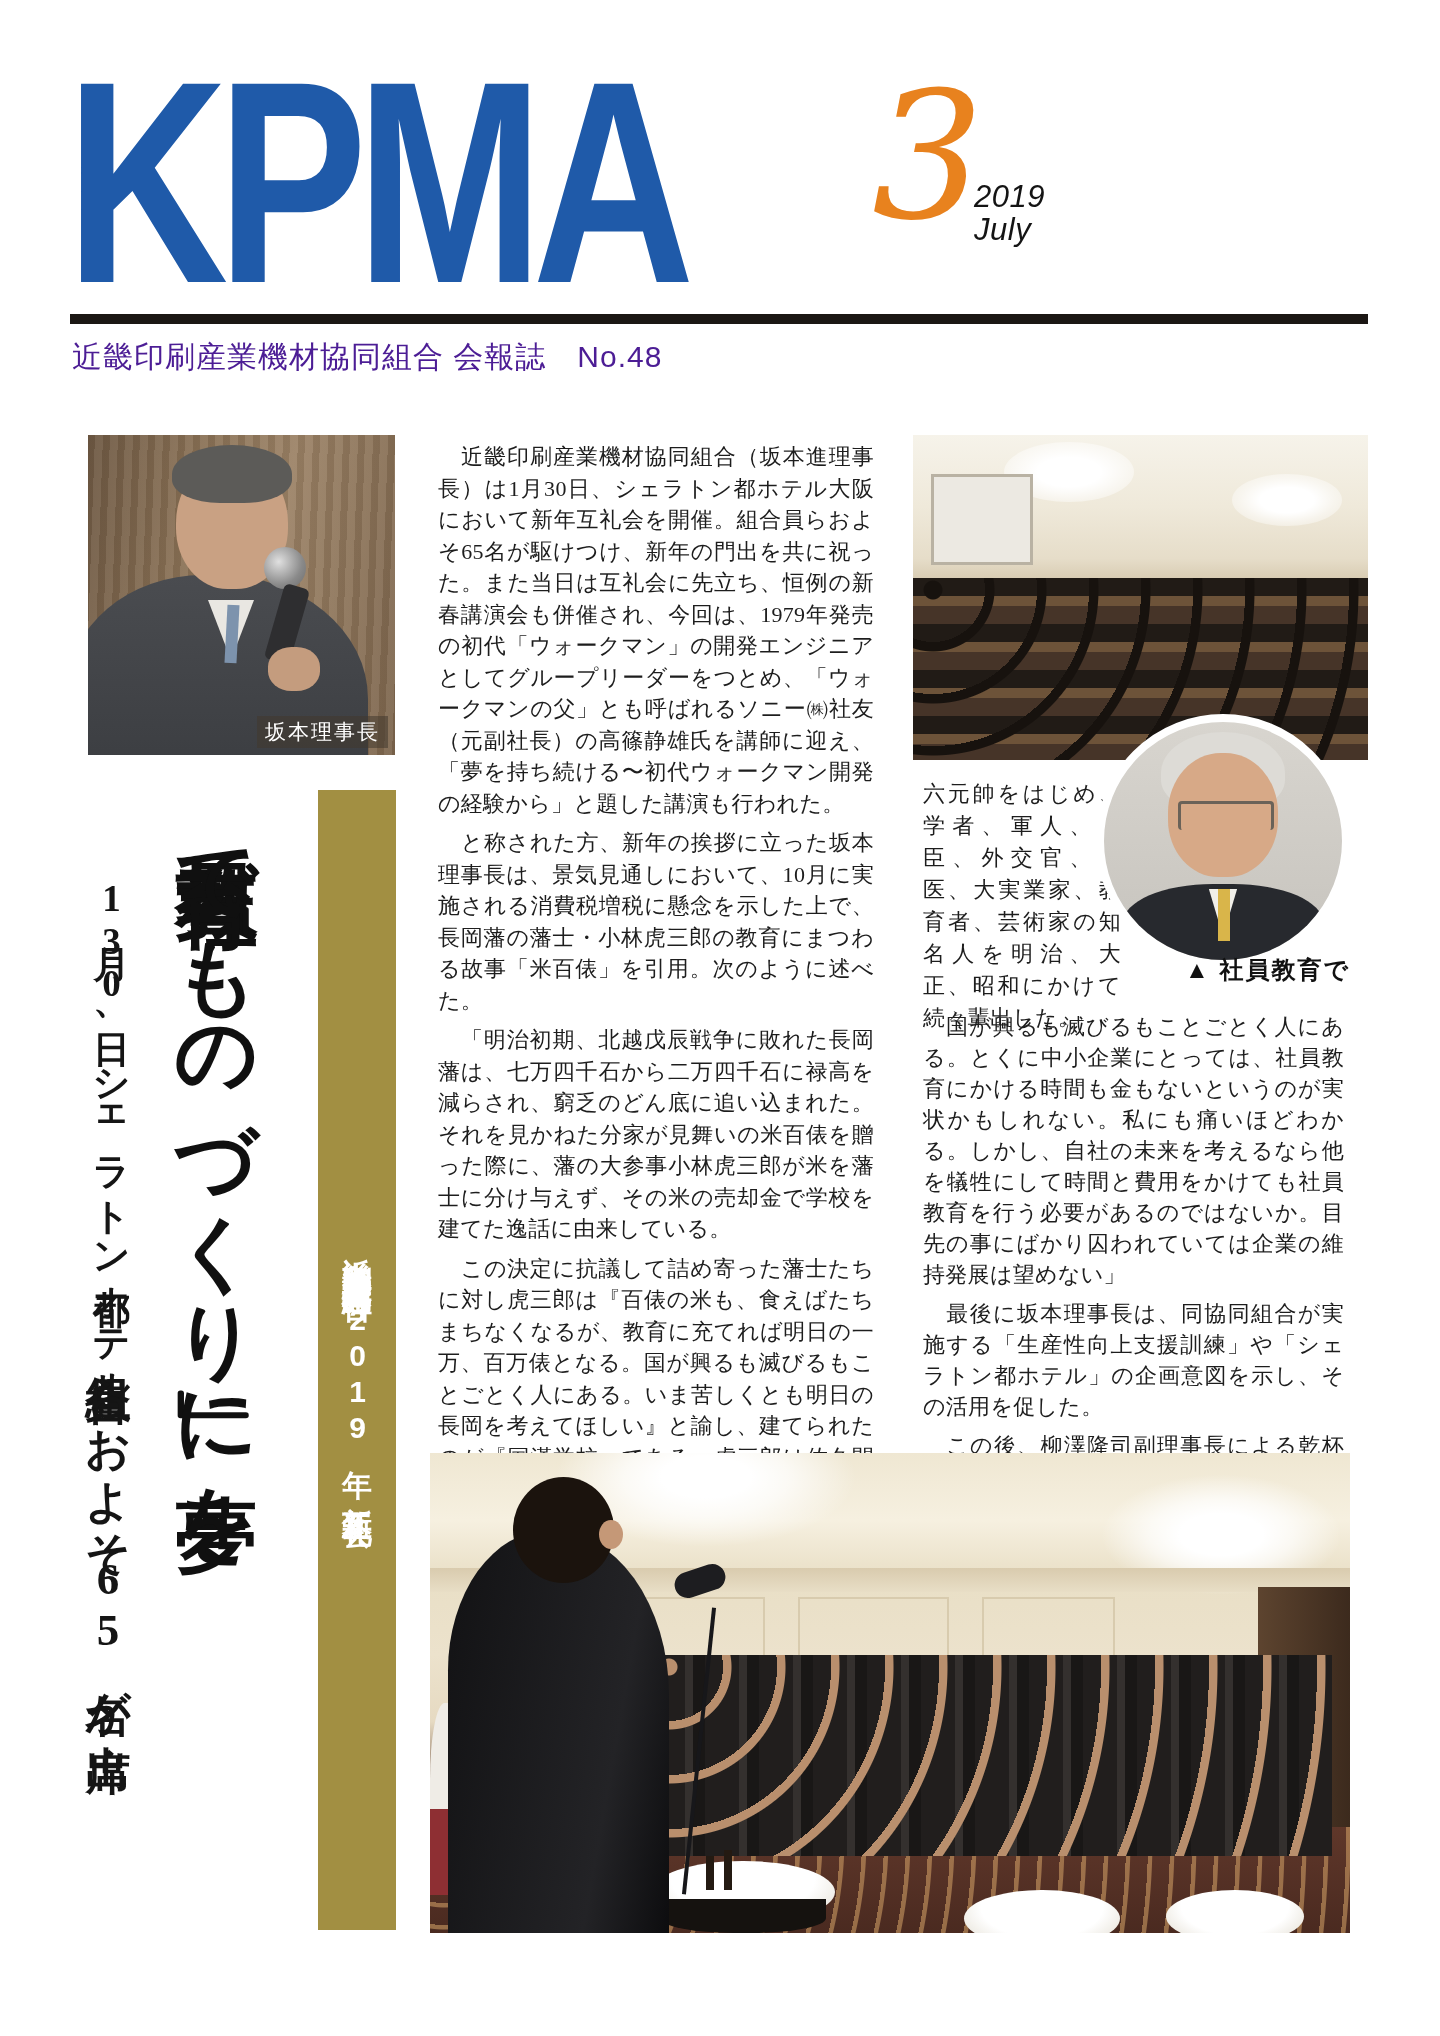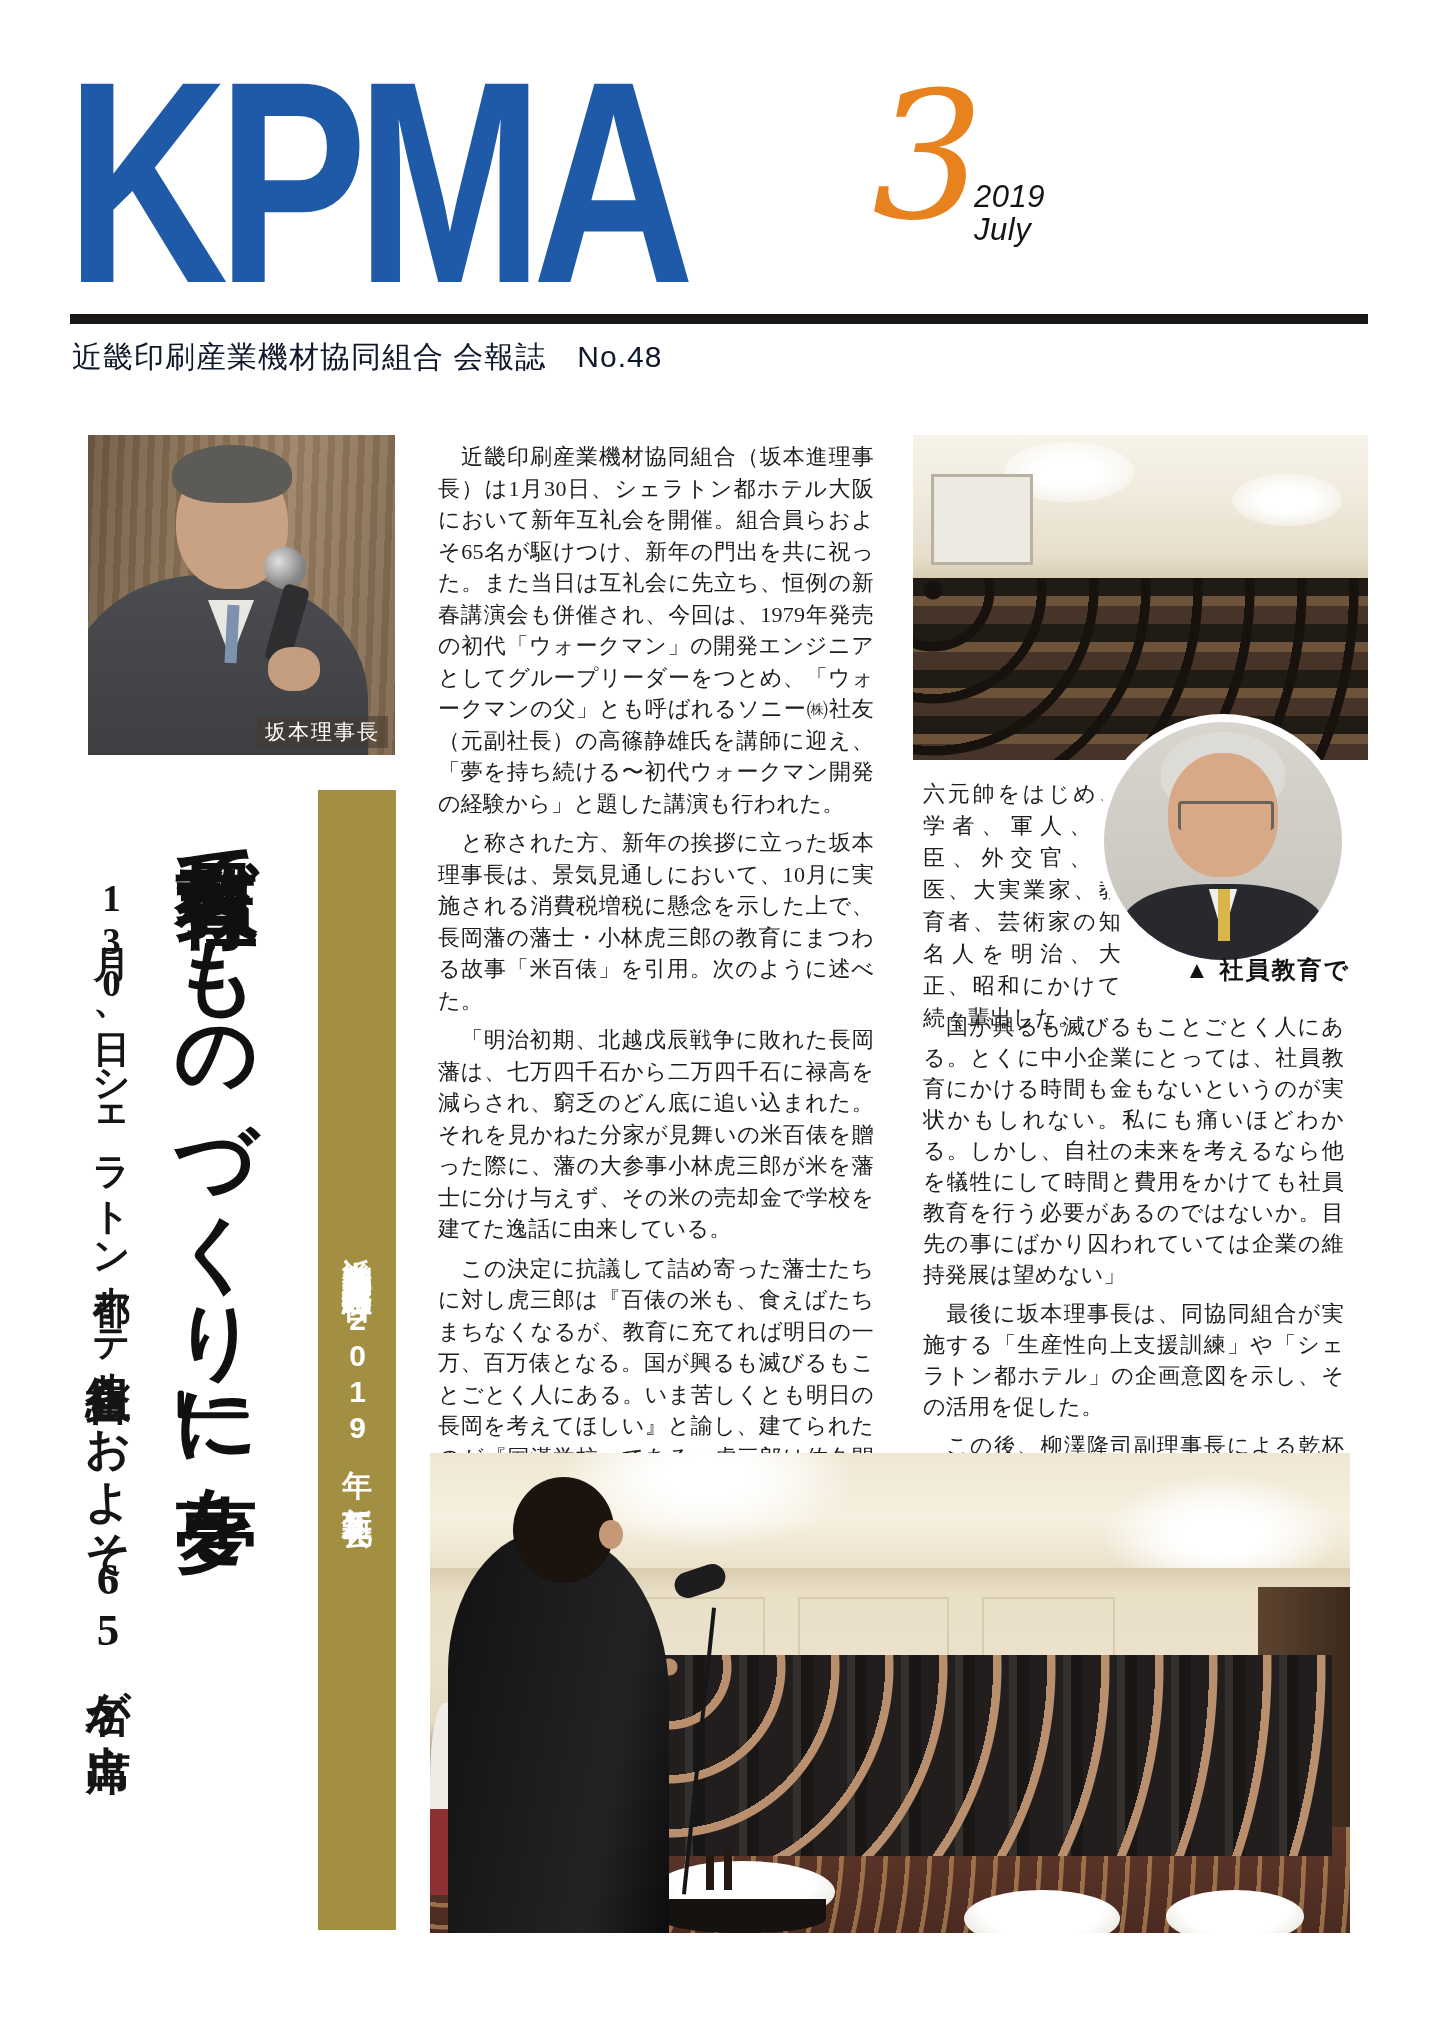--- a/index.html
+++ b/index.html
@@ -17,7 +17,7 @@
         font-style:italic;font-size:31px;line-height:33px;color:#141414;letter-spacing:0.5px;}
   .masthead-rule{left:70px;top:314px;width:1298px;height:10px;background:#1b1714;}
   .journal-line{left:72px;top:337px;font-family:"Liberation Sans","DejaVu Sans",sans-serif;
-        font-size:30px;color:#0f172a;letter-spacing:1px;white-space:nowrap;}
+        font-size:30px;color:#4c1d95;letter-spacing:1px;white-space:nowrap;}
 
   
   .vtext{writing-mode:vertical-rl;}

